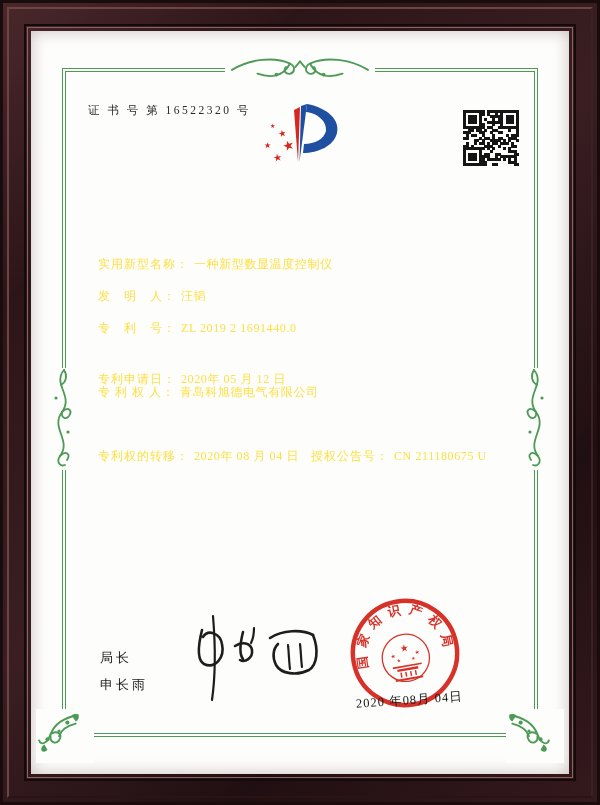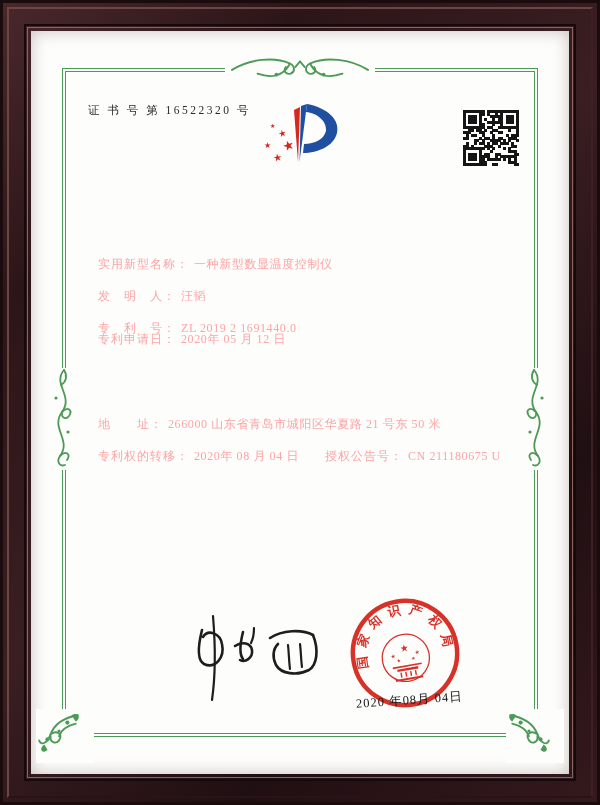--- a/index.html
+++ b/index.html
@@ -28,7 +28,7 @@
   .title{left:0;top:188px;width:100%;text-align:center;font-size:27px;font-weight:bold;
          letter-spacing:7px;color:#0c0c0c;}
   
-  .row{left:98px;font-size:12px;color:#fca5a5;white-space:nowrap;}
+  .row{left:98px;font-size:12px;color:#fde047;white-space:nowrap;}
   .flabel{letter-spacing:1px;}
   .fvalue{margin-left:5px;letter-spacing:0.6px;}
   .second-pair{margin-left:26px;}

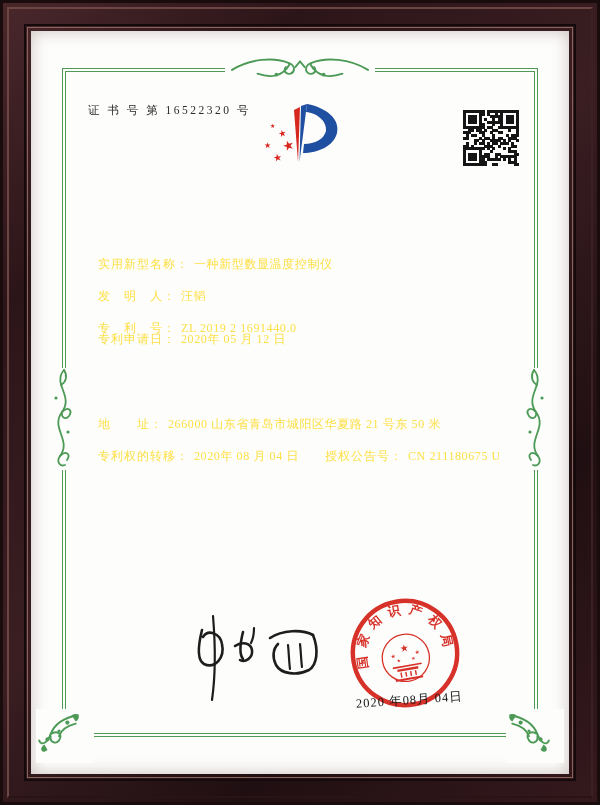--- a/index.html
+++ b/index.html
@@ -402,7 +402,7 @@
   <div class="abs row" style="top:320px;">
     <span class="flabel">专　利　号：</span><span class="fvalue">ZL 2019 2 1691440.0</span>
   </div>
-  <div class="abs row" style="top:331px;">
+  <div class="abs row" style="top:371px;">
     <span class="flabel">专利申请日：</span><span class="fvalue">2020年 05 月 12 日</span>
   </div>
   <div class="abs row" style="top:416px;">

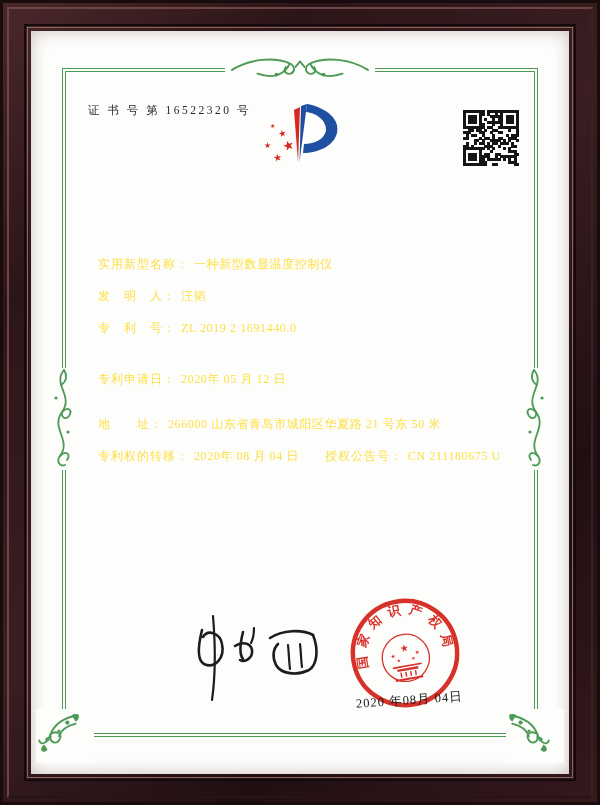--- a/index.html
+++ b/index.html
@@ -405,6 +405,9 @@
   <div class="abs row" style="top:371px;">
     <span class="flabel">专利申请日：</span><span class="fvalue">2020年 05 月 12 日</span>
   </div>
+  <div class="abs row" style="top:384px;">
+    <span class="flabel">专 利 权 人：</span><span class="fvalue">青岛科旭德电气有限公司</span>
+  </div>
   <div class="abs row" style="top:416px;">
     <span class="flabel">地　　址：</span><span class="fvalue">266000 山东省青岛市城阳区华夏路 21 号东 50 米</span>
   </div>

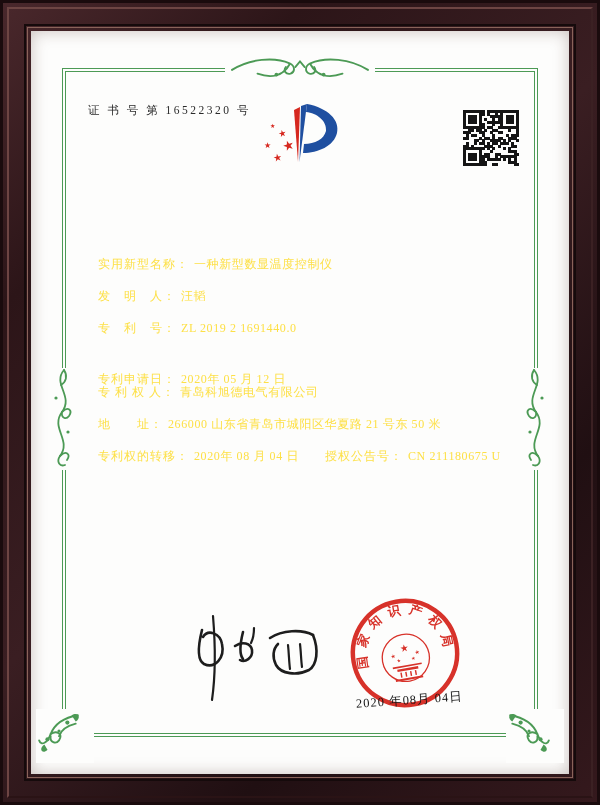--- a/index.html
+++ b/index.html
@@ -408,9 +408,6 @@
   <div class="abs row" style="top:384px;">
     <span class="flabel">专 利 权 人：</span><span class="fvalue">青岛科旭德电气有限公司</span>
   </div>
-  <div class="abs row" style="top:416px;">
-    <span class="flabel">地　　址：</span><span class="fvalue">266000 山东省青岛市城阳区华夏路 21 号东 50 米</span>
-  </div>
   <div class="abs row" style="top:448px;">
     <span class="flabel">专利权的转移：</span><span class="fvalue">2020年 08 月 04 日</span><span class="flabel second-pair">授权公告号：</span><span class="fvalue">CN 211180675 U</span>
   </div>

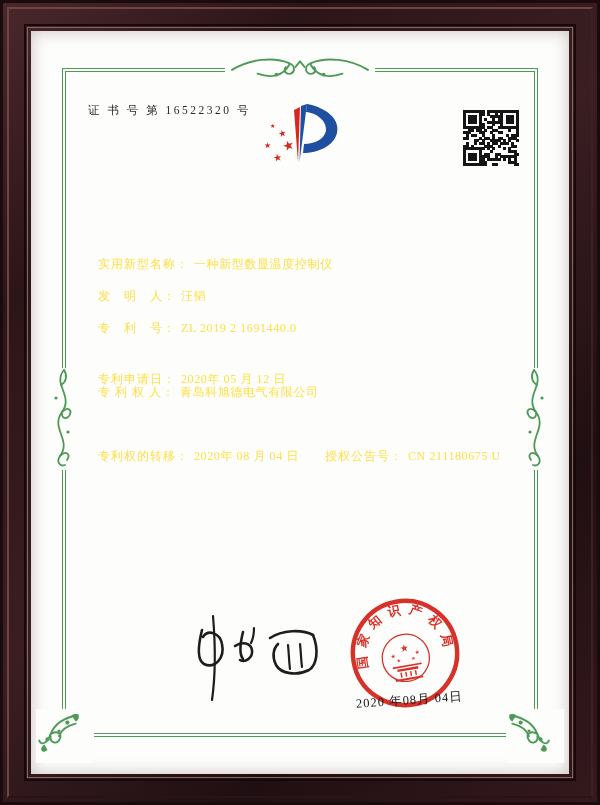--- a/index.html
+++ b/index.html
@@ -31,7 +31,7 @@
   .row{left:98px;font-size:12px;color:#fde047;white-space:nowrap;}
   .flabel{letter-spacing:1px;}
   .fvalue{margin-left:5px;letter-spacing:0.6px;}
-  .second-pair{margin-left:26px;}
+  .second-pair{margin-left:12px;}
   
   .paras{left:95px;top:474px;width:420px;font-size:11px;line-height:18.6px;color:#222;
          text-align:justify;}

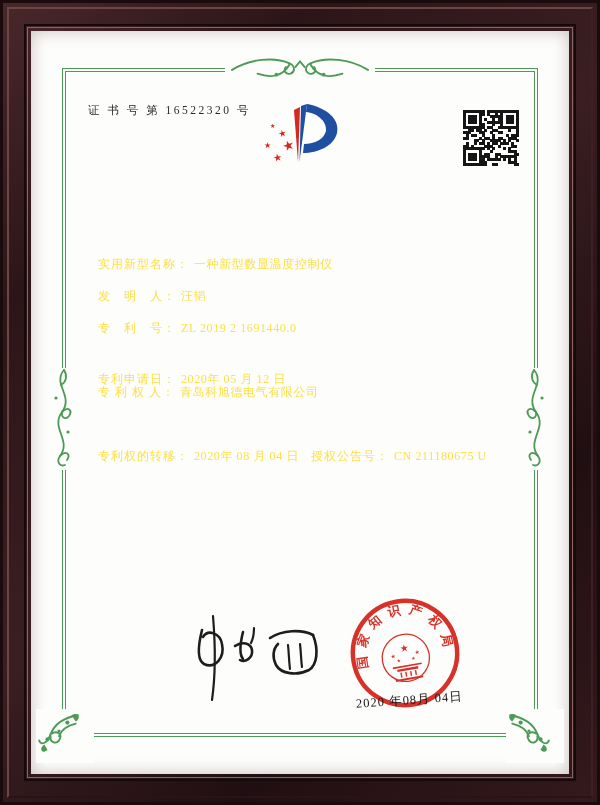--- a/index.html
+++ b/index.html
@@ -415,6 +415,10 @@
   <div class="abs paras">
   </div>
 
+  <div class="abs director">
+    <div>局长</div>
+    <div>申长雨</div>
+  </div>
 
   <div class="abs sig">
     <svg width="150" height="92" viewBox="0 0 150 92">

